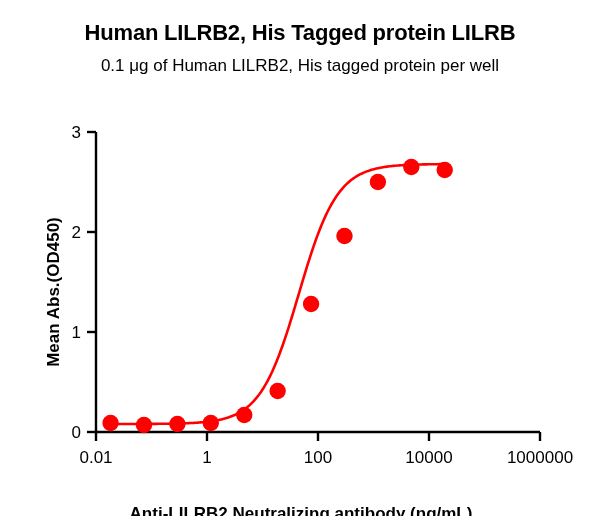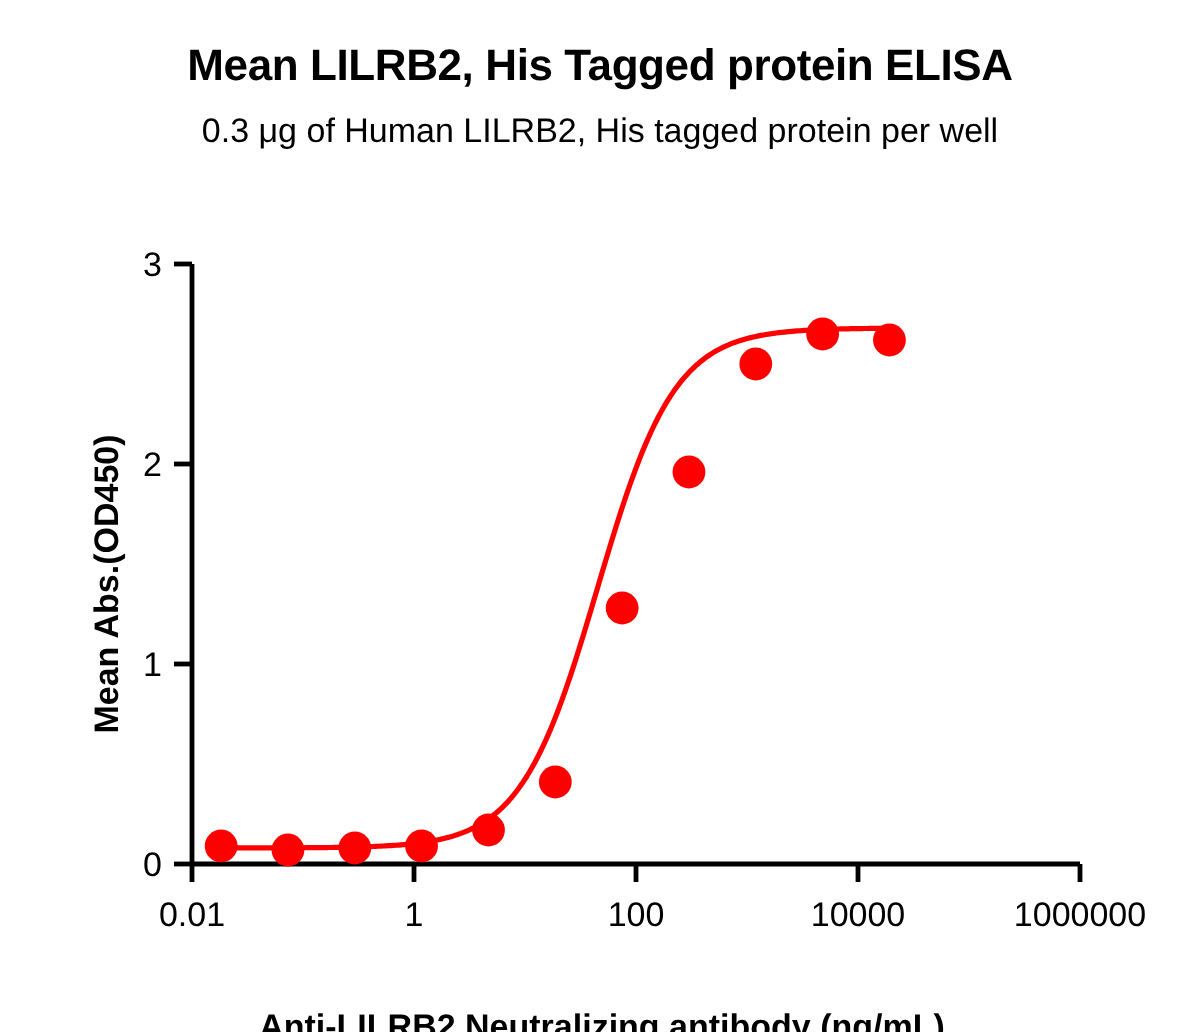--- a/index.html
+++ b/index.html
@@ -83,7 +83,7 @@
 
 <div id="figure">
 
-  <div id="chart-title">Mean LILRB2, His Tagged protein ELISA</div>
+  <div id="chart-title">Human LILRB2, His Tagged protein LILRB</div>
 
   <div id="chart-subtitle">0.3 μg of Human LILRB2, His tagged protein per well</div>
 

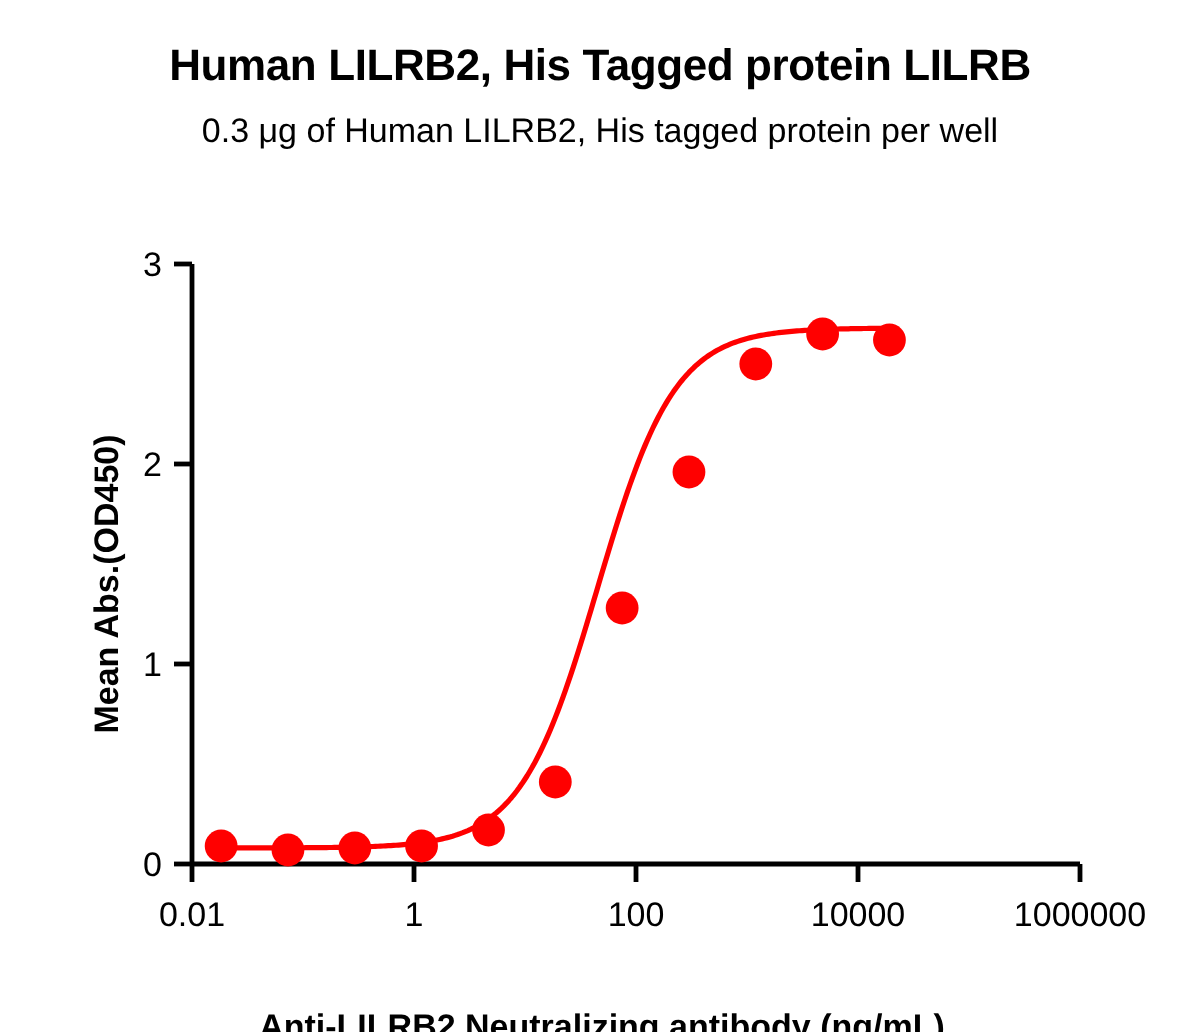--- a/index.html
+++ b/index.html
@@ -85,7 +85,7 @@
 
   <div id="chart-title">Human LILRB2, His Tagged protein LILRB</div>
 
-  <div id="chart-subtitle">0.3 μg of Human LILRB2, His tagged protein per well</div>
+  <div id="chart-subtitle">0.1 μg of Human LILRB2, His tagged protein per well</div>
 
   <div id="y-axis-label">Mean Abs.(OD450)</div>
 

